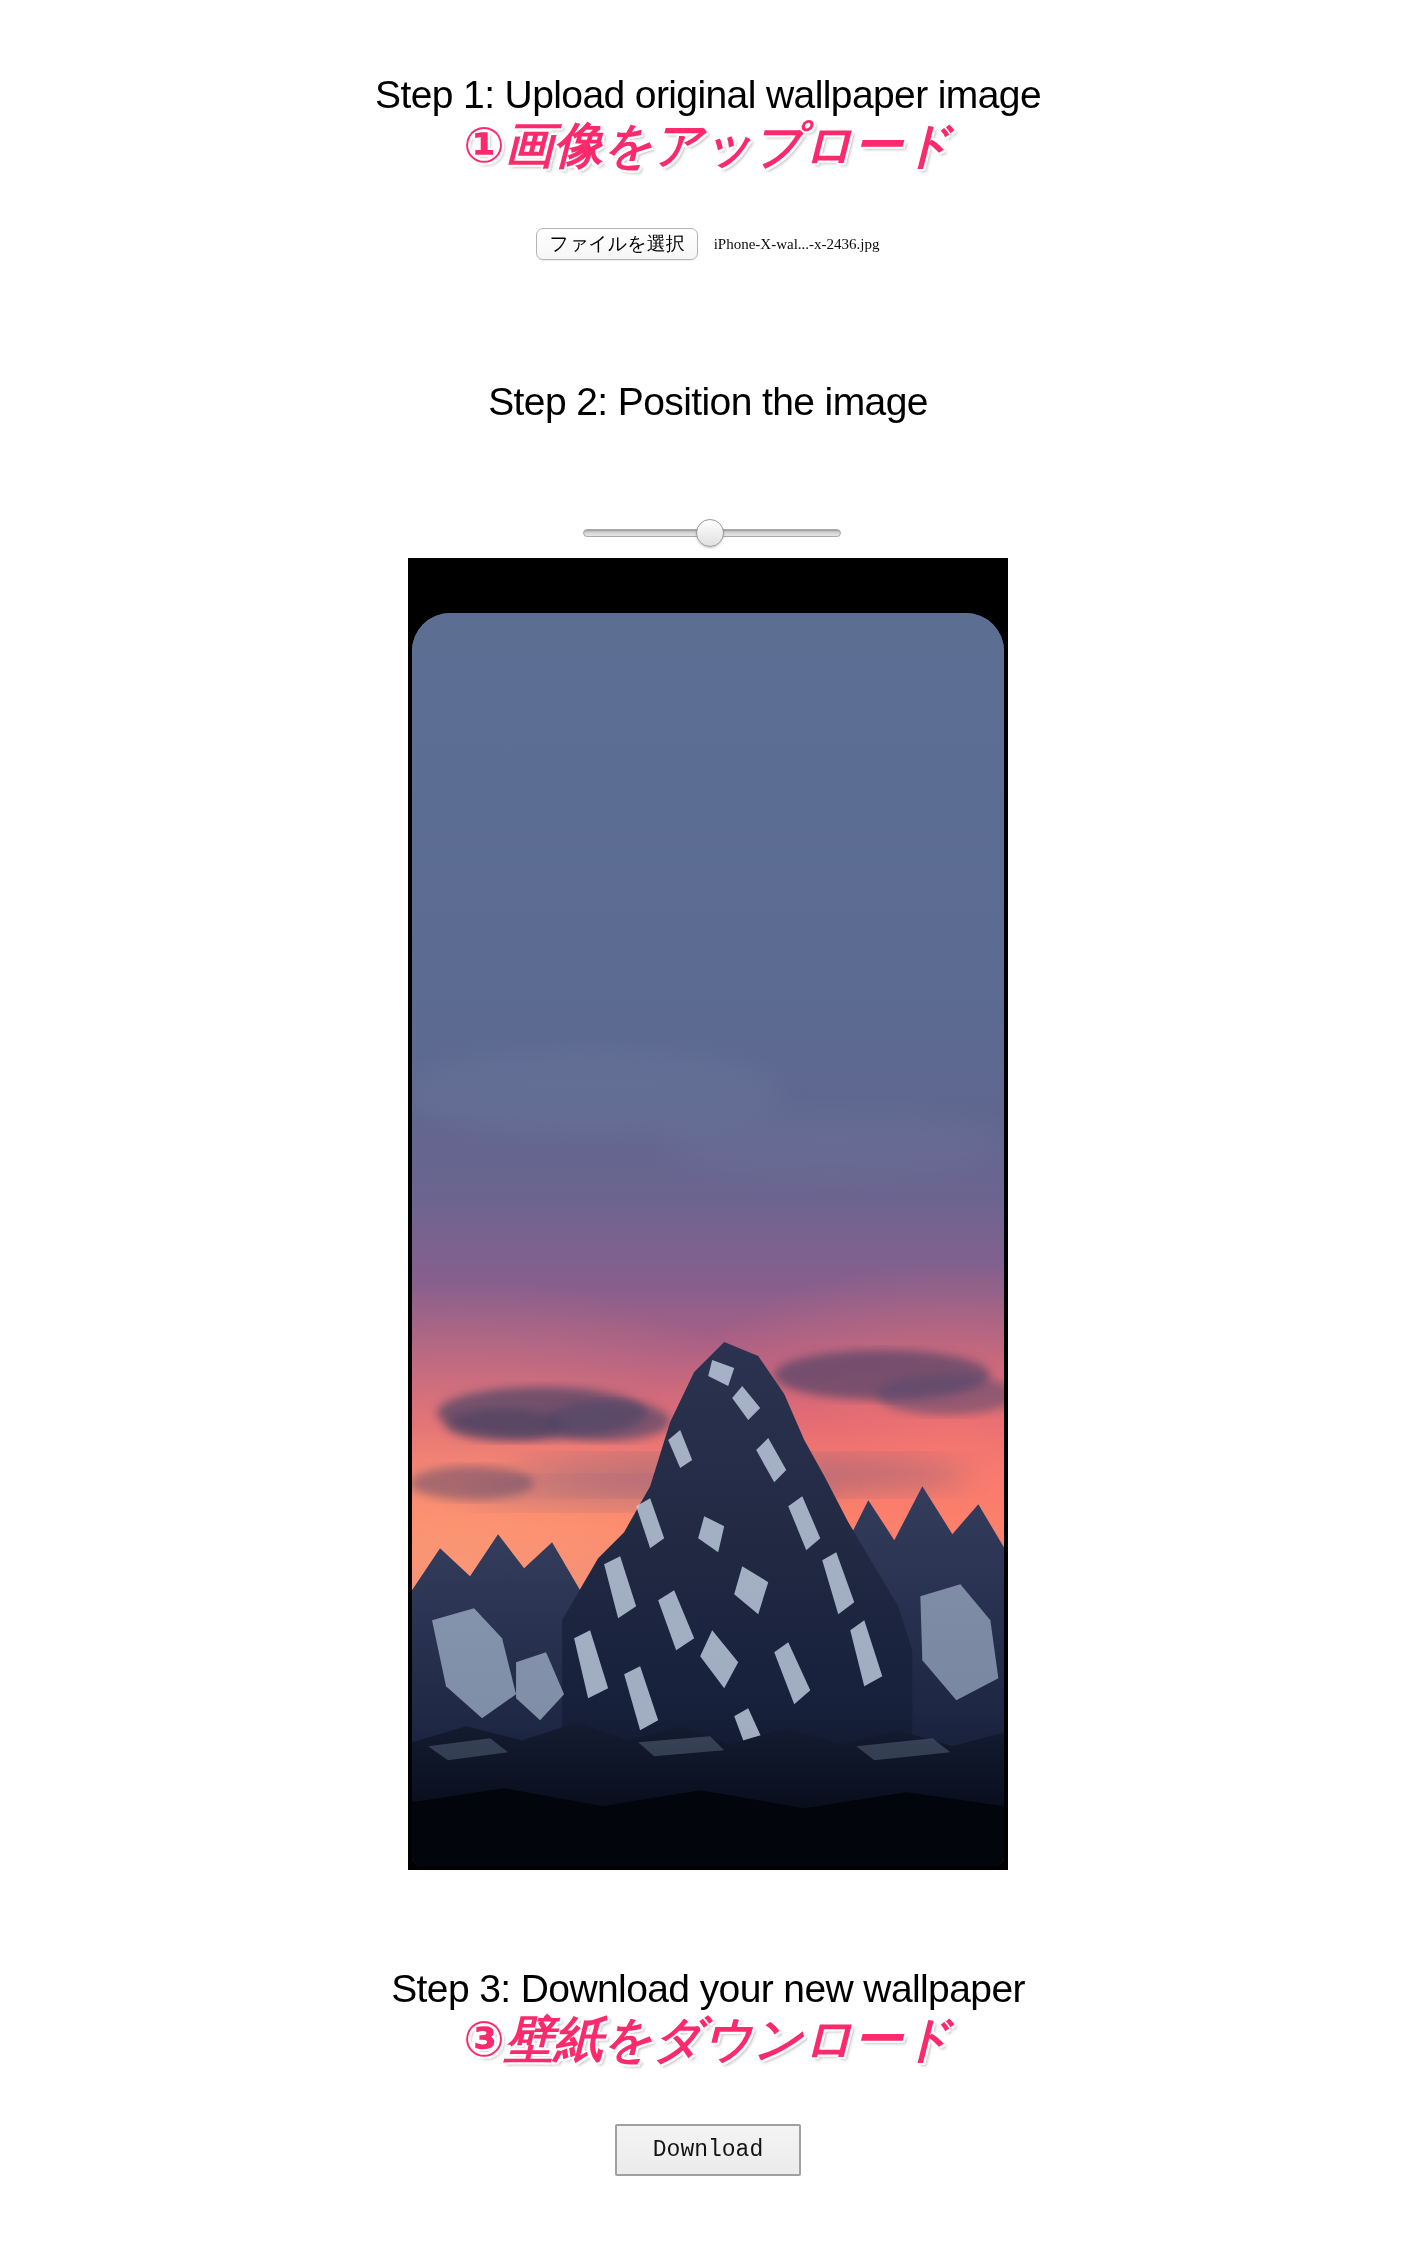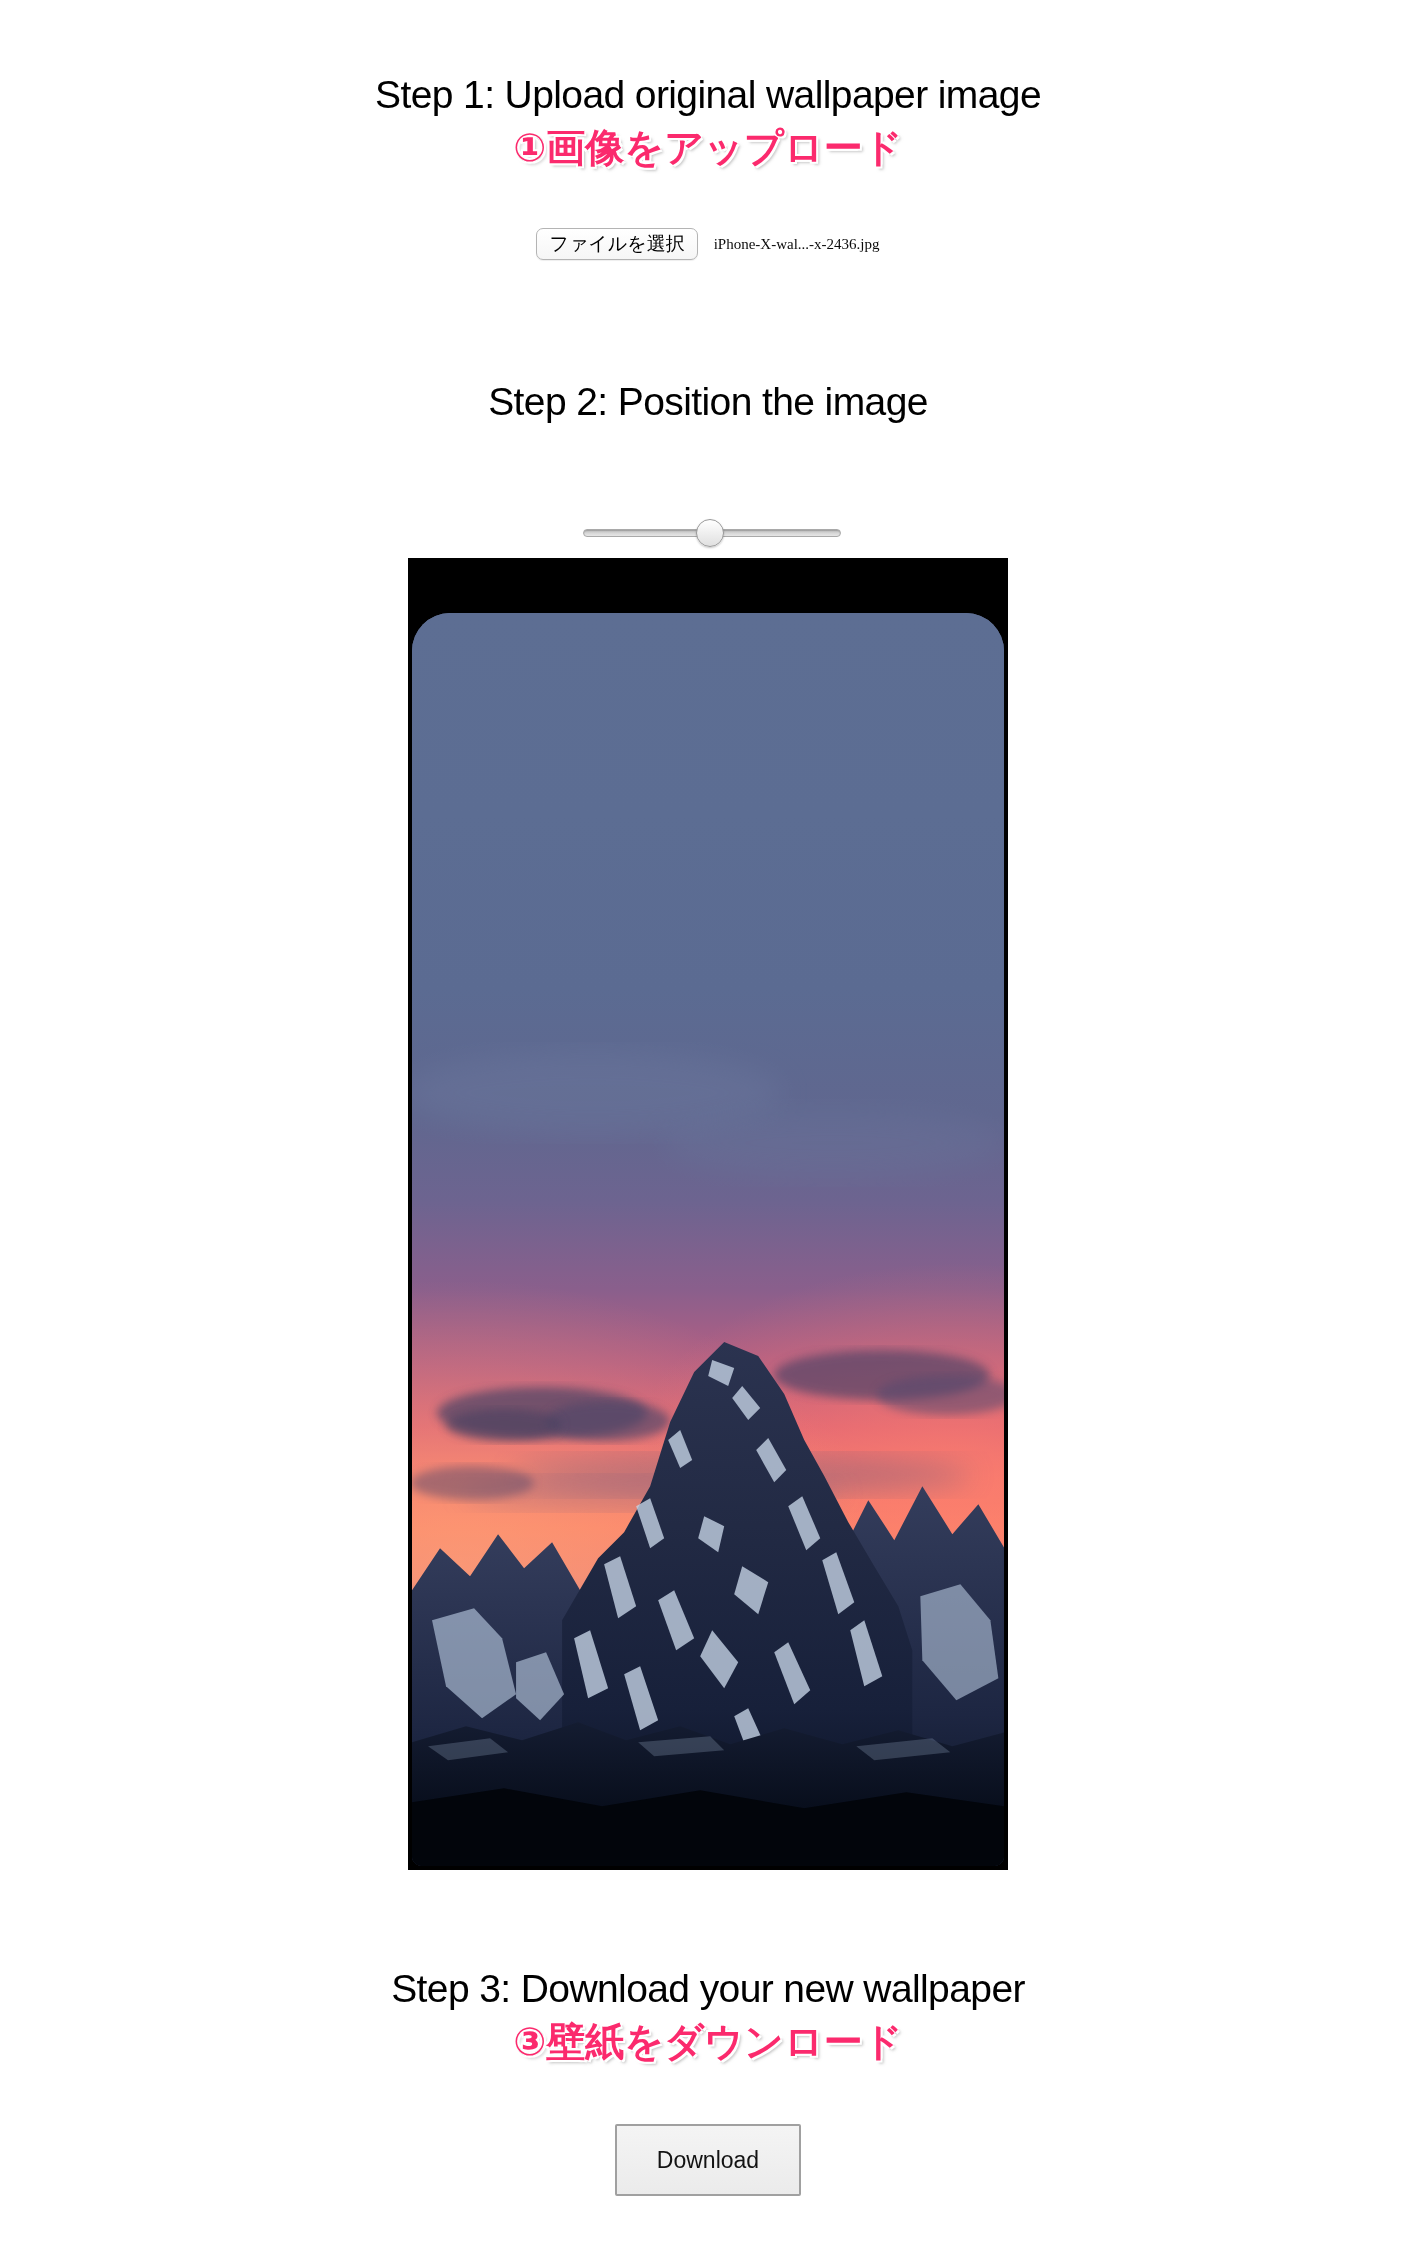--- a/index.html
+++ b/index.html
@@ -33,16 +33,17 @@
     white-space: nowrap;
   }
   .step-jp {
-    font-size: 39px;
+    font-size: 49px;
     font-weight: 700;
     line-height: 1.12;
-    margin: 10px 0 0 0;
+    margin: 2px 0 0 0;
     color: #fb2a6d;
     white-space: nowrap;
     text-shadow:
       2px 2px 0 #ffffff, -2px 2px 0 #ffffff,
       2px -2px 0 #ffffff, -2px -2px 0 #ffffff,
       3px 3px 3px rgba(140,140,140,0.55);
+    font-style: italic;
   }
 
   

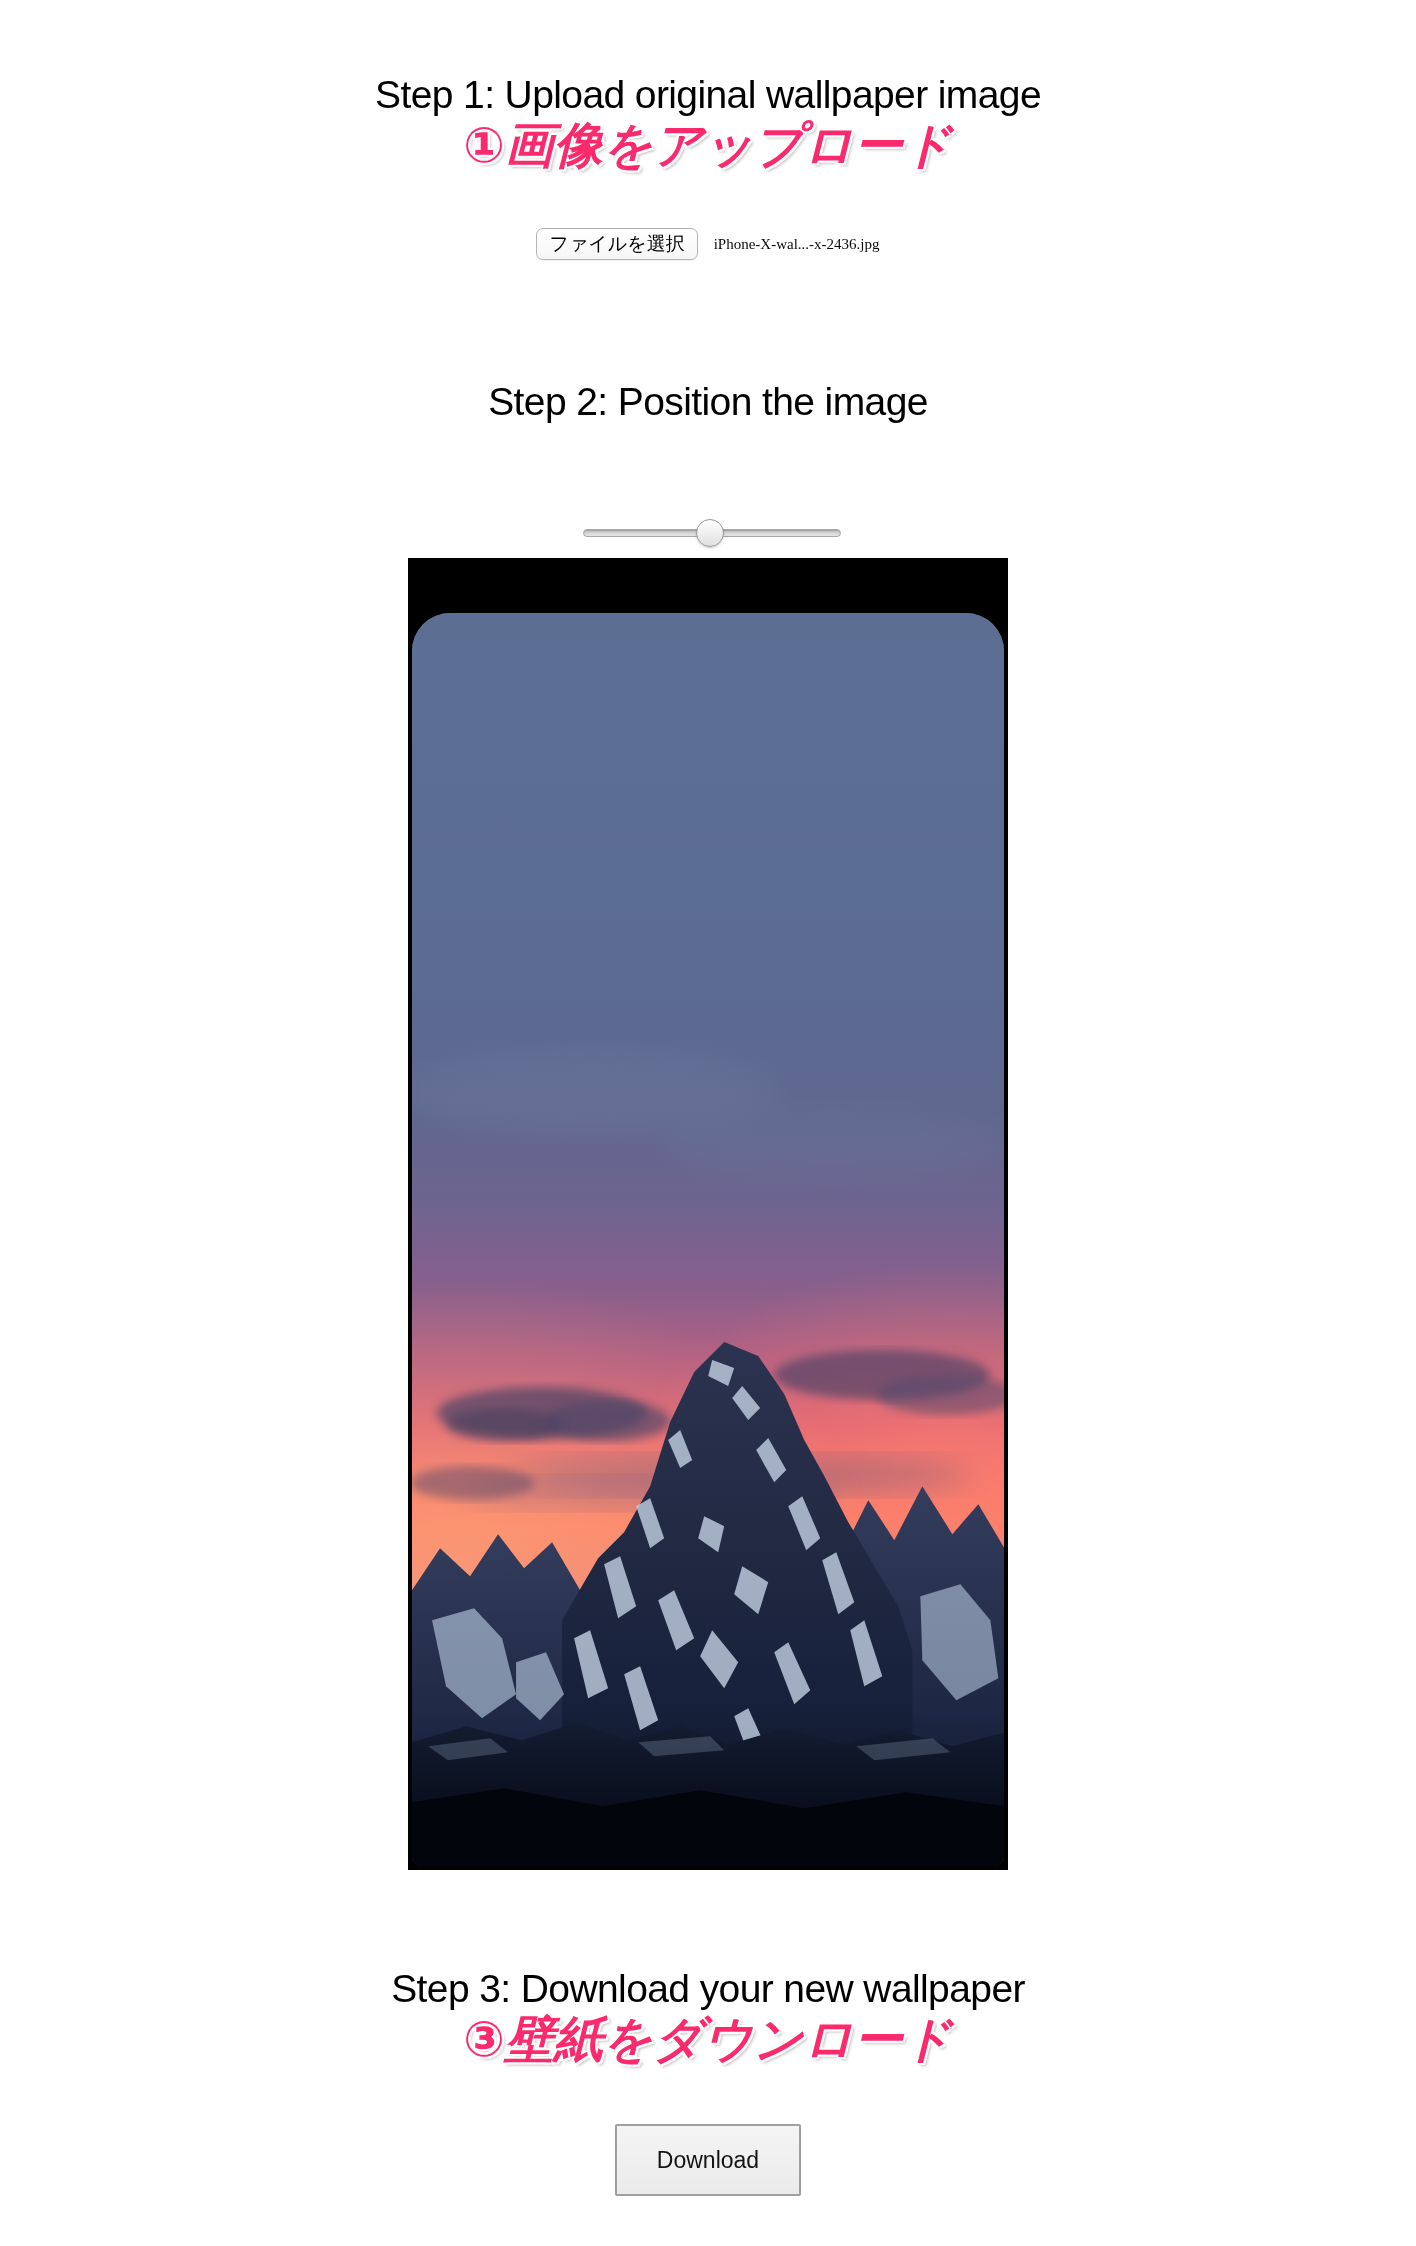--- a/index.html
+++ b/index.html
@@ -173,12 +173,12 @@
     display: flex; justify-content: center;
   }
   .download-btn {
-    width: 186px; height: 72px;
+    width: 186px; height: 52px;
     display: inline-flex;
     align-items: center;
     justify-content: center;
     font-size: 23px;
-    font-family: Liberation Sans, sans-serif;
+    font-family: Liberation Mono, monospace;
     color: #131313;
     background: linear-gradient(#f4f4f4, #ebebeb);
     border: 2px solid #a0a0a0;

